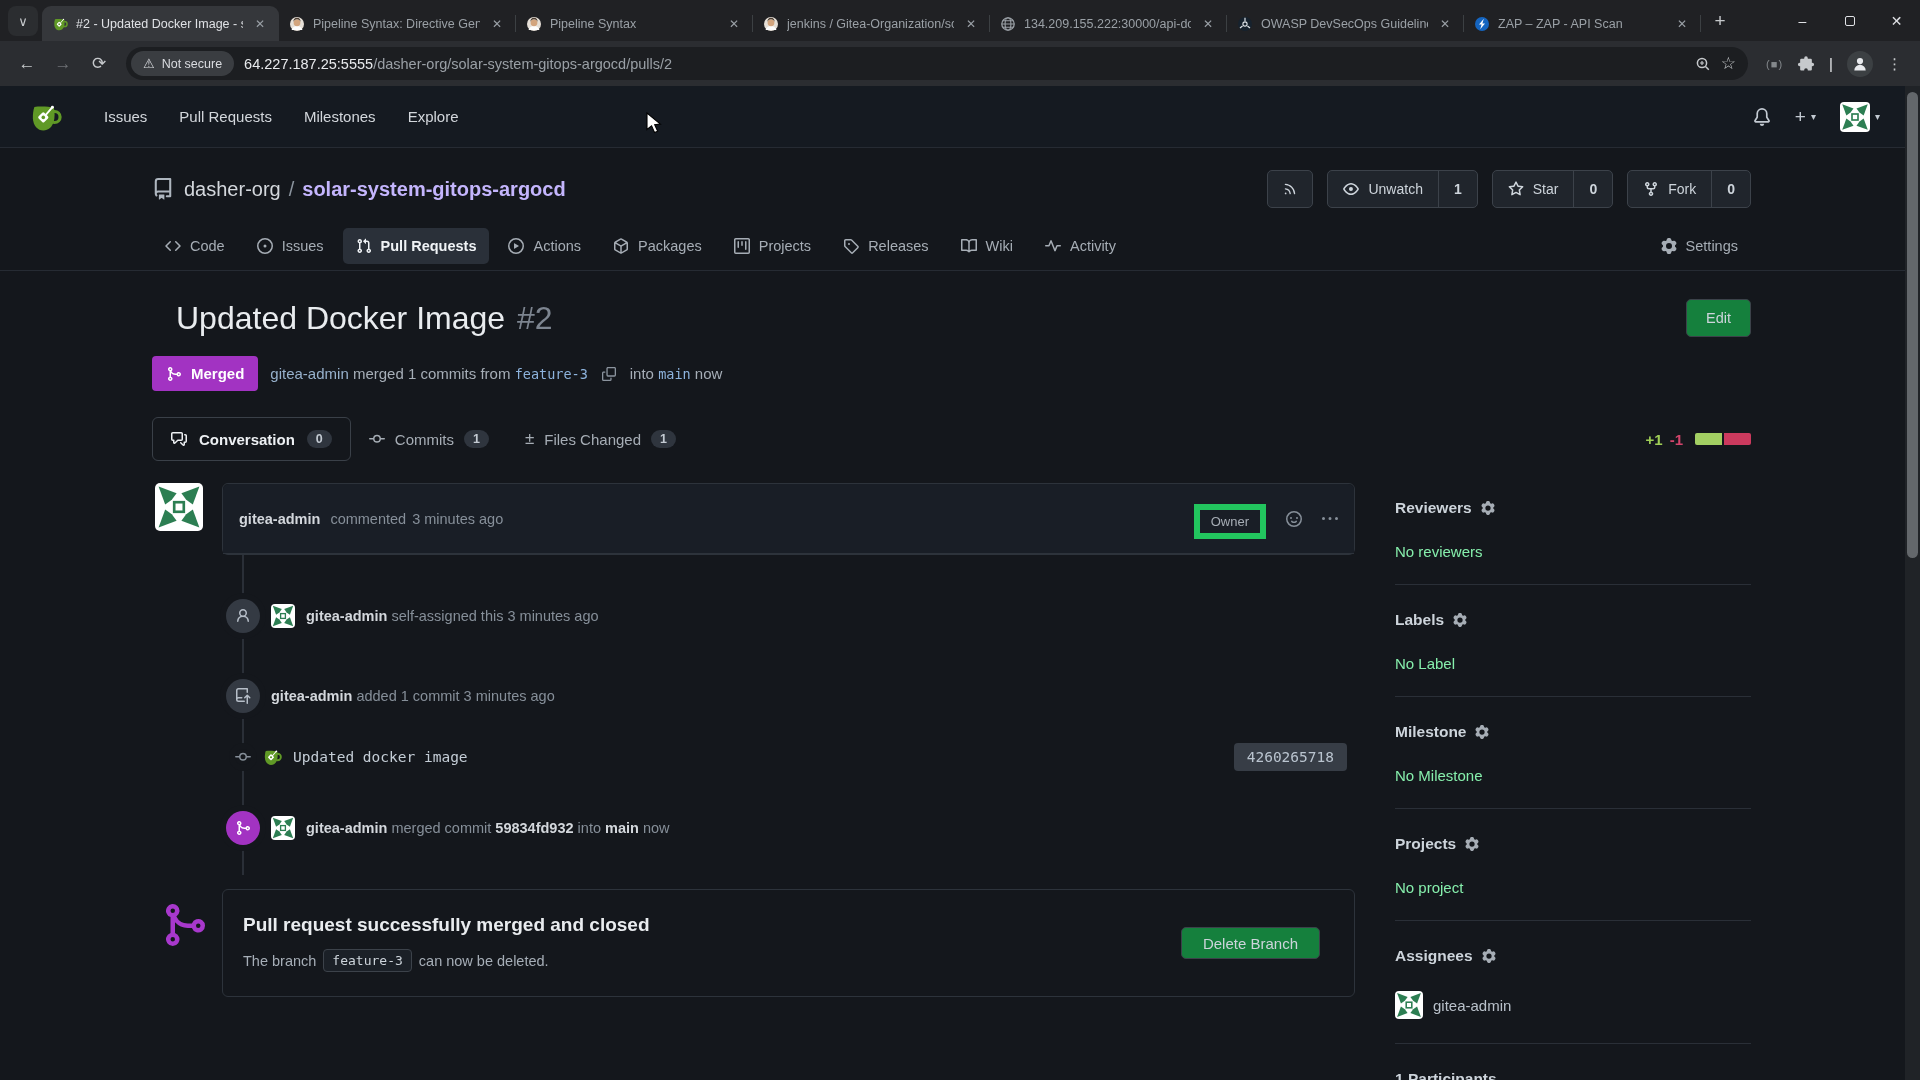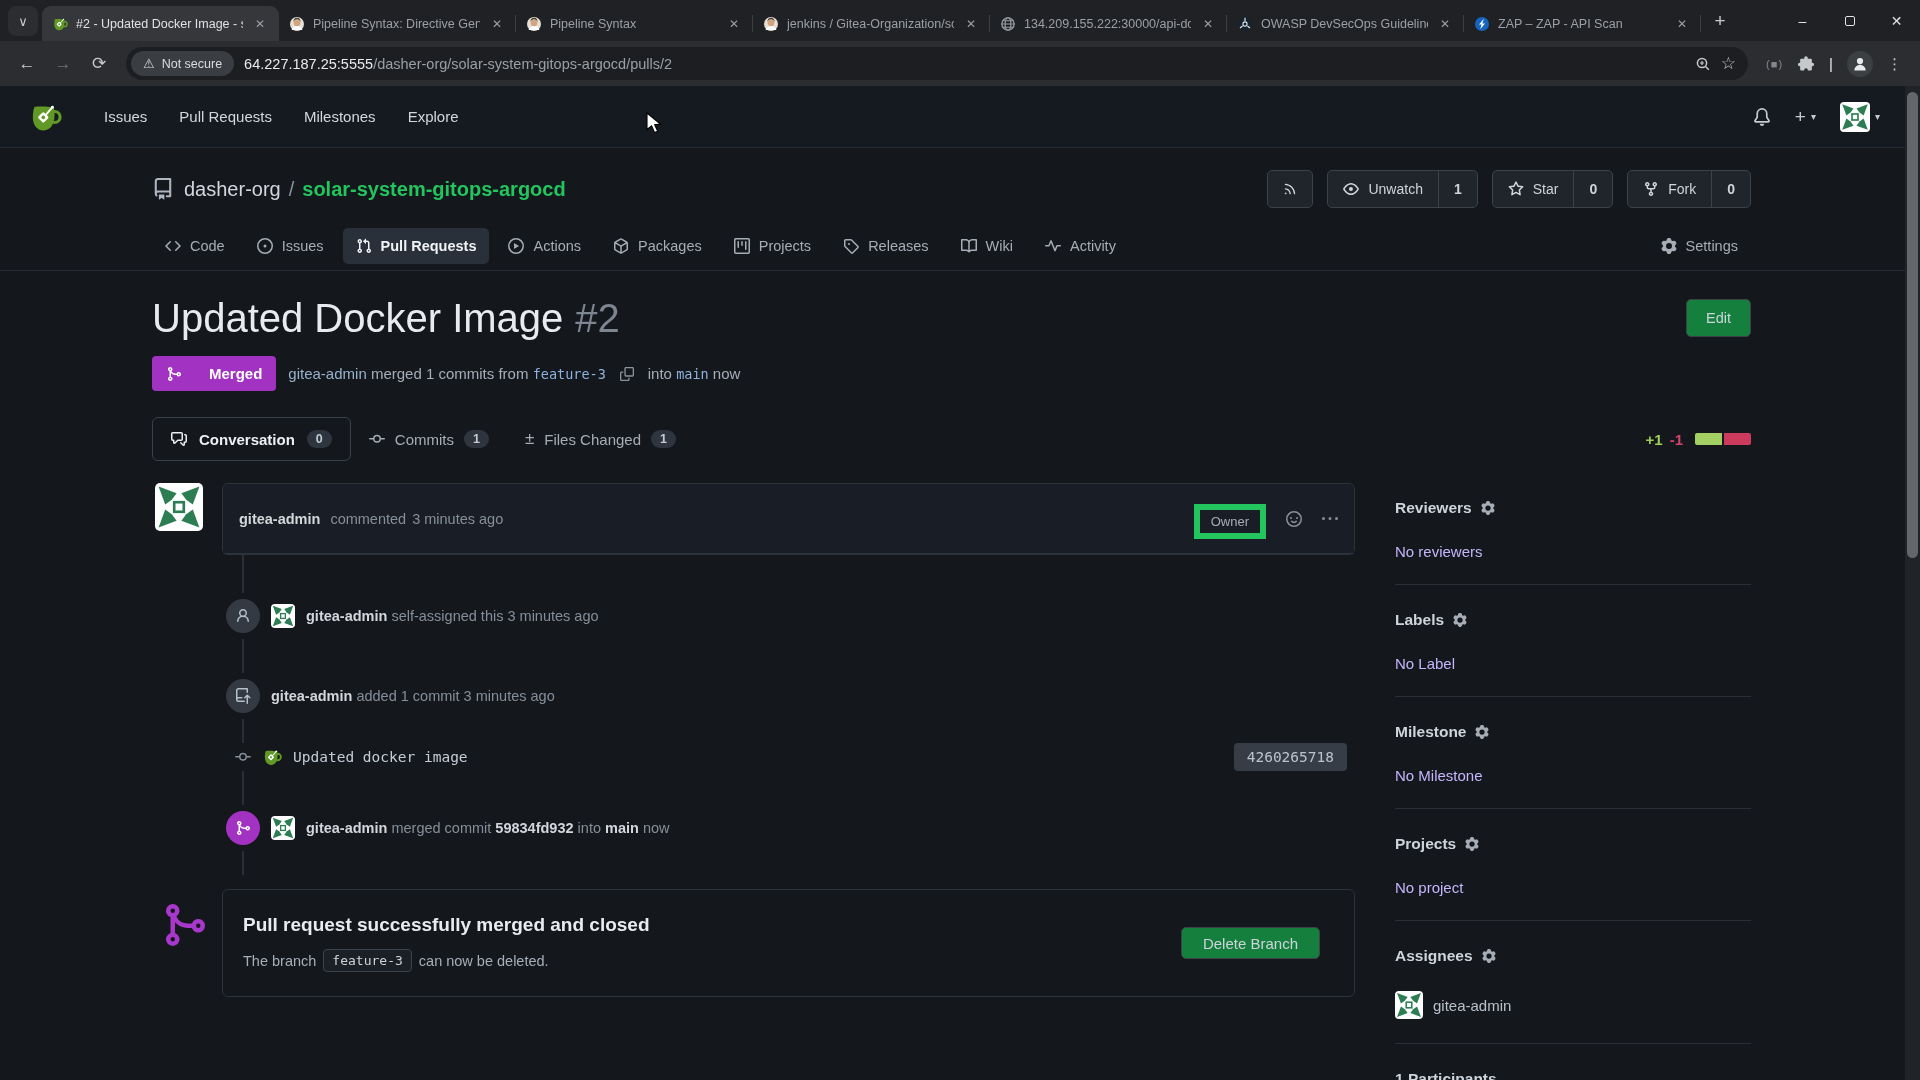--- a/index.html
+++ b/index.html
@@ -62,7 +62,7 @@
   .repo-name { font-size: 20px; display: flex; gap: 8px; align-items: baseline; }
   .repo-owner { color: #d3d7dc; }
   .repo-slash { color: #8b949e; }
-  .repo-repo { font-weight: 700; color: #22c55e; }
+  .repo-repo { font-weight: 700; color: #c4b5fd; }
   .repo-actions { margin-left: auto; display: flex; gap: 14px; }
   .btn-group { display: flex; border: 1px solid #3c424a; border-radius: 5px; background: #20252c; color: #cdd4db;
     font-size: 14px; overflow: hidden; height: 38px; }

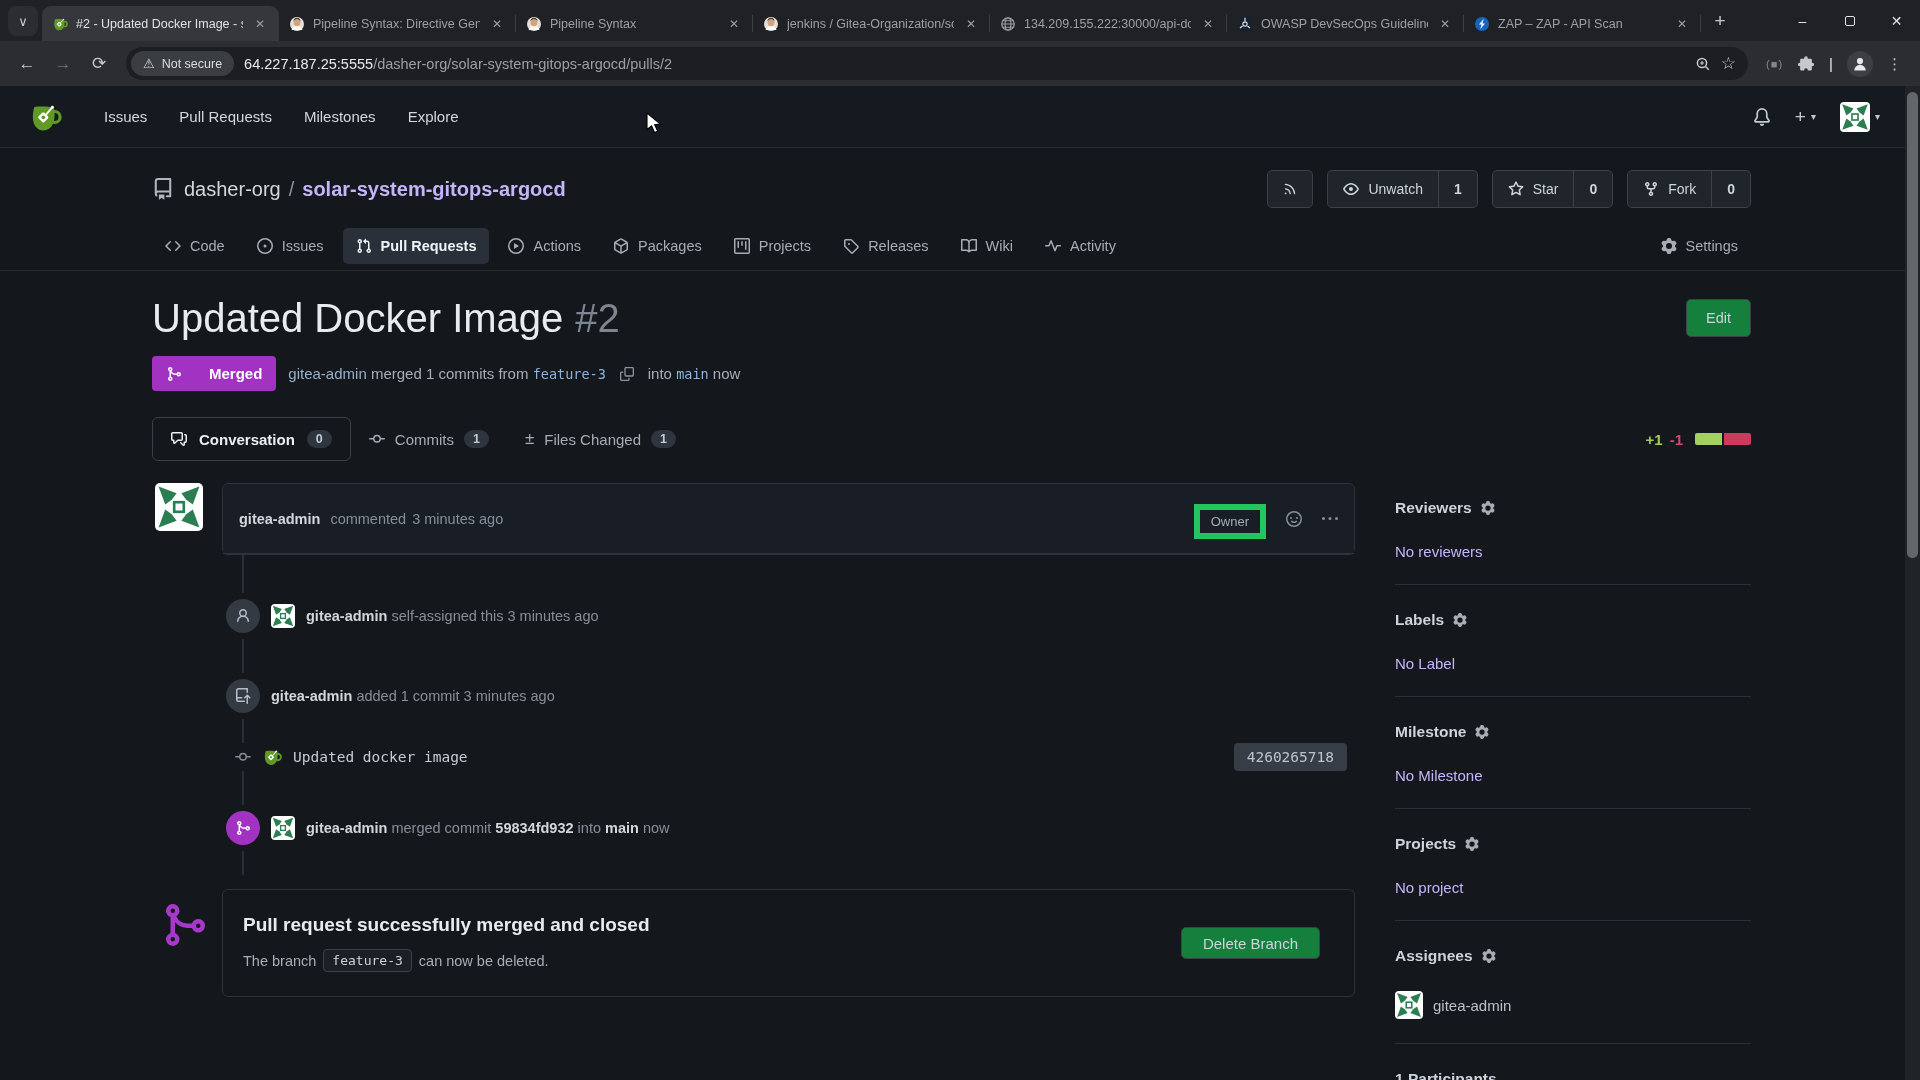--- a/index.html
+++ b/index.html
@@ -78,7 +78,7 @@
   
   .pr-head { padding-top: 24px; }
   .pr-title-row { display: flex; align-items: flex-start; }
-  .pr-title { font-size: 40px; font-weight: 400; color: #e9ecef; line-height: 46px; }
+  .pr-title { font-size: 32px; font-weight: 400; color: #e9ecef; line-height: 46px; margin-left: 24px; }
   .pr-num { color: #7d8590; margin-left: 12px; }
   .btn { border: 1px solid #3c424a; border-radius: 5px; background: #15803d; color: #cdd4db; font-size: 14.5px;
     display: inline-flex; align-items: center; justify-content: center; }

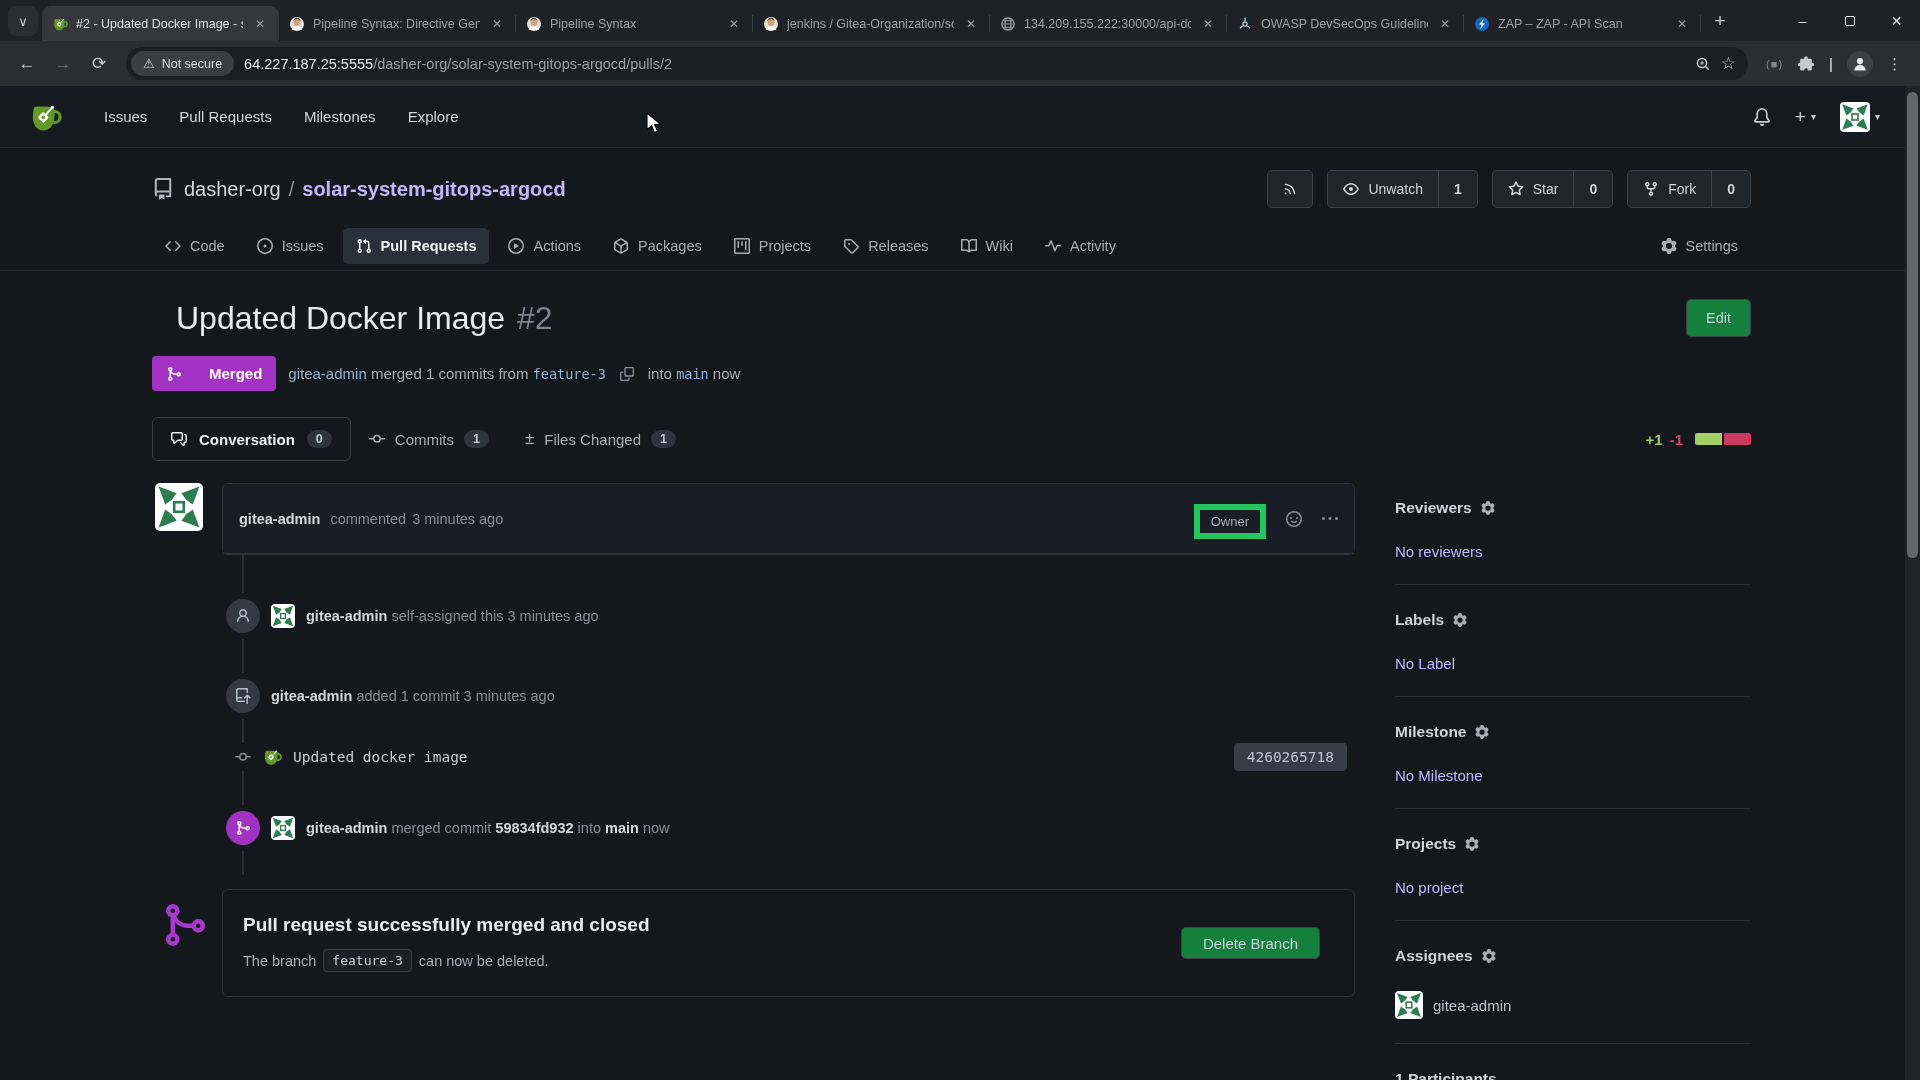--- a/index.html
+++ b/index.html
@@ -86,7 +86,7 @@
 
   .merge-row { margin-top: 15px; display: flex; align-items: center; gap: 12px; font-size: 15px; color: #a6aeb7; }
   .merged-badge { background: #a233c2; color: #fff; font-weight: 700; font-size: 15px; border-radius: 4px;
-    padding: 0 14px; height: 35px; display: flex; gap: 27px; align-items: center; }
+    padding: 0 14px; height: 35px; display: flex; gap: 9px; align-items: center; }
   .userlink { color: #97b1cc; font-weight: 500; }
   .branch { font-family: "DejaVu Sans Mono", monospace; font-size: 13.5px; color: #8db3dd; }
   .copy-ic { color: #8b949e; margin: 0 2px; }

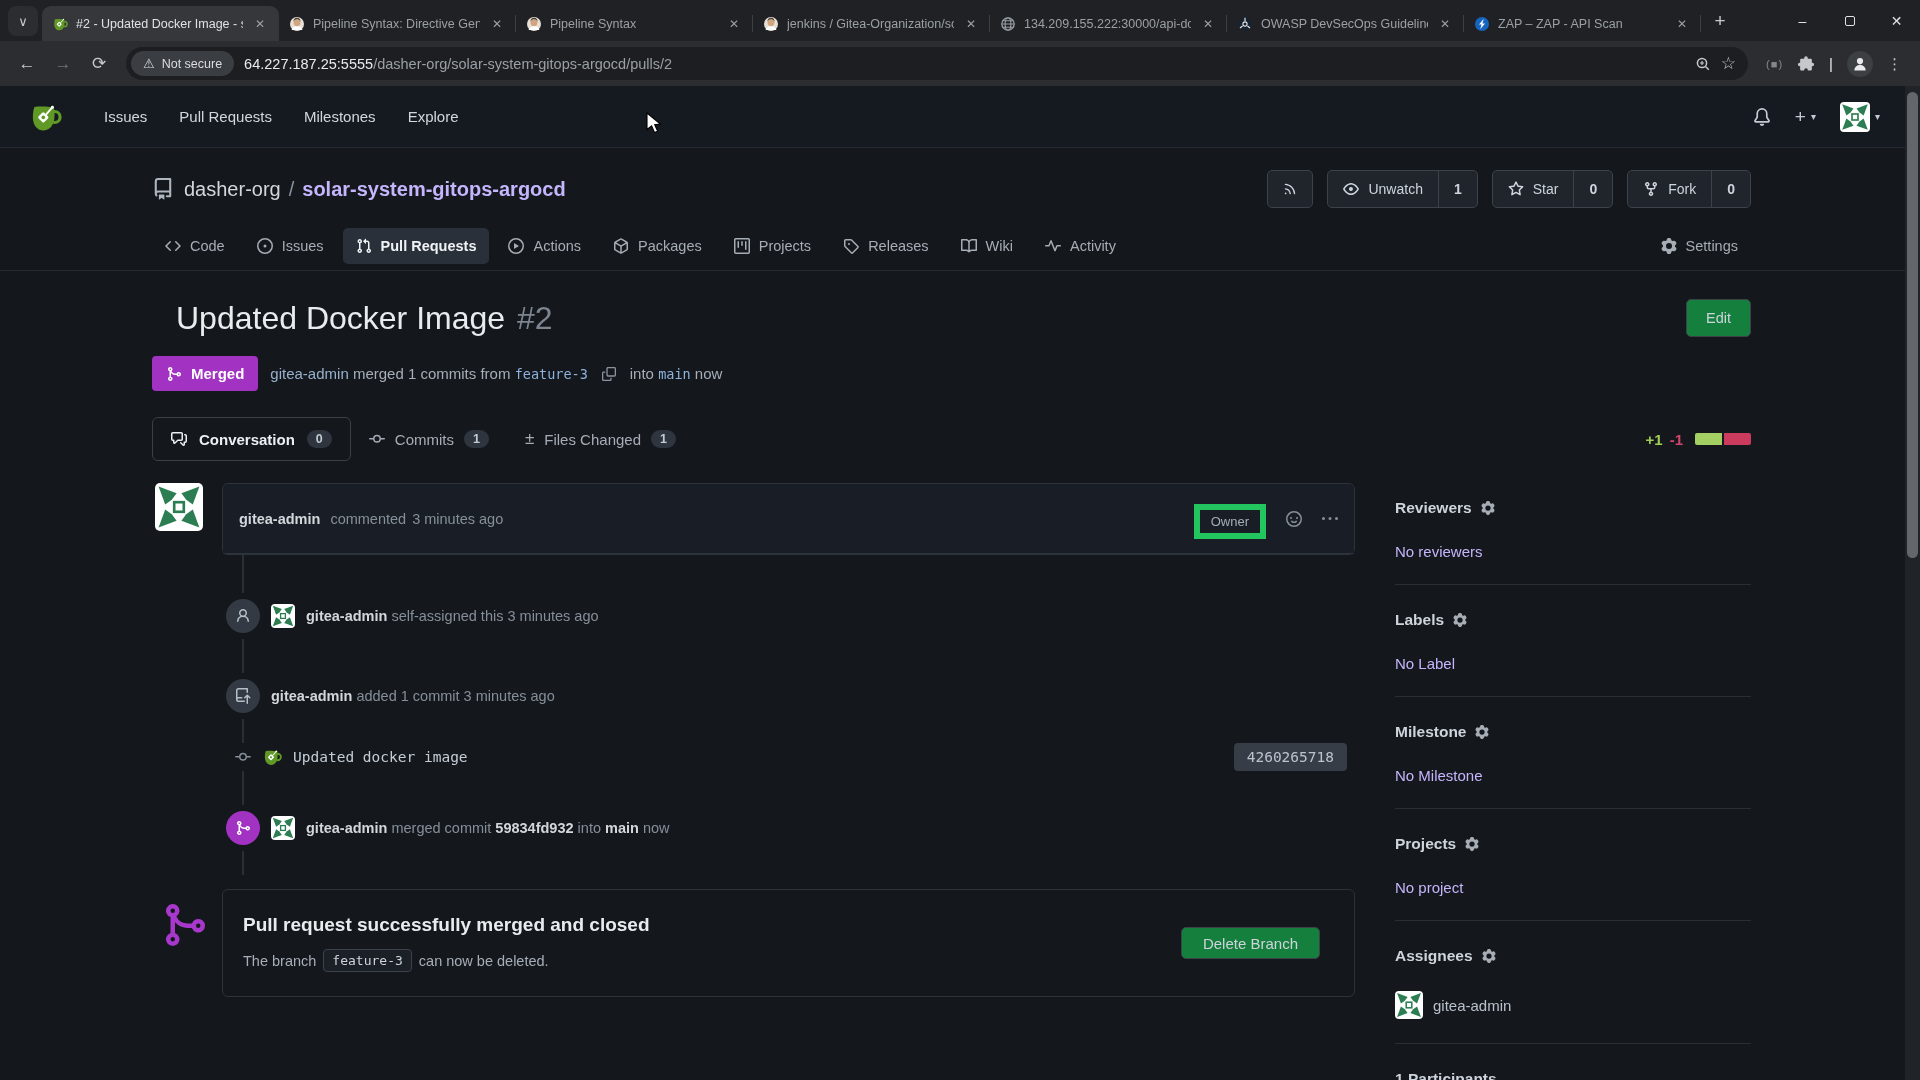--- a/index.html
+++ b/index.html
@@ -152,7 +152,7 @@
   .side-sec.last { border-bottom: none; }
   .side-title { font-size: 15.5px; font-weight: 700; color: #cdd4db; display: flex; gap: 9px; align-items: center; margin-bottom: 26px; }
   .gear { color: #a6adb5; }
-  .side-val { font-size: 15px; color: #c4b5fd; }
+  .side-val { font-size: 15px; color: #86efac; }
   .assignee-row { display: flex; gap: 10px; align-items: center; color: #b9c1ca; font-size: 15px; }
   .sm-avatar { width: 28px; height: 28px; border-radius: 4px; overflow: hidden; flex: none; }
 

